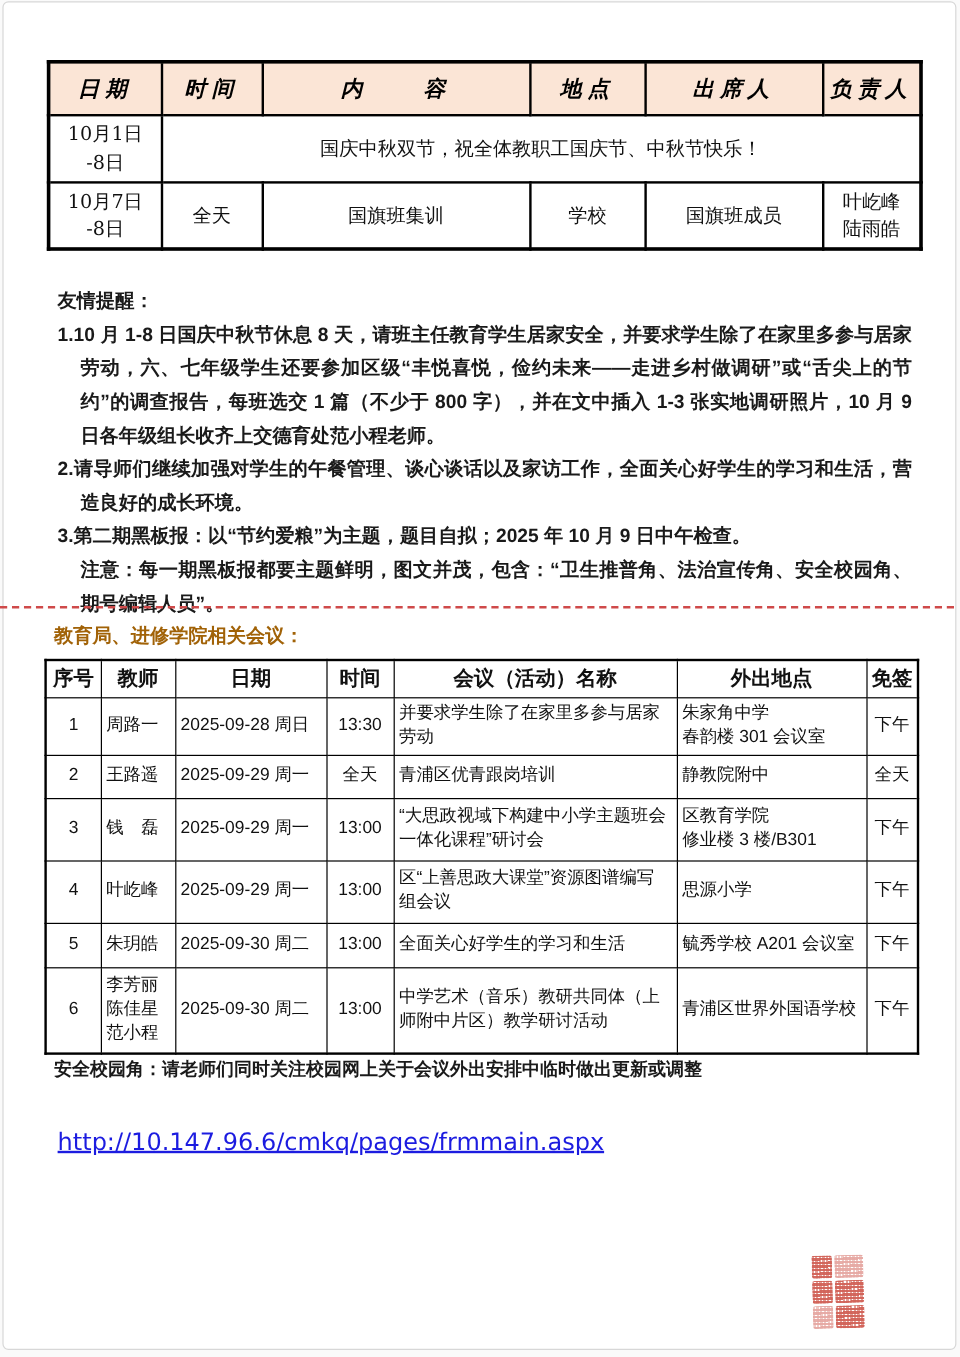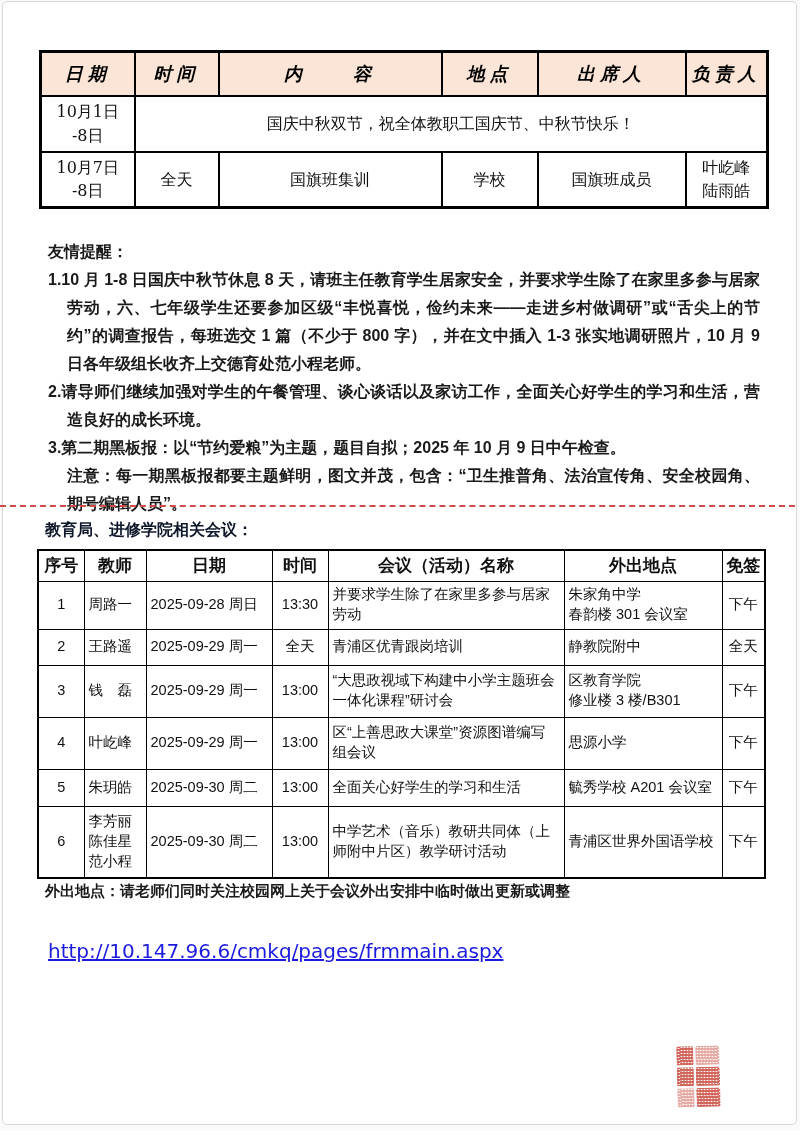--- a/index.html
+++ b/index.html
@@ -33,7 +33,7 @@
 
   
   .m-title { position:absolute; top:520px; left:45px; font-size:16px;
-             font-weight:600; color:#0f172a; }
+             font-weight:600; color:#a16207; }
   .t2 { position:absolute; top:549px; left:37px; width:727px;
         border-collapse:collapse; table-layout:fixed; border:2.5px solid #000; }
   .t2 th, .t2 td { border:1.5px solid #000; vertical-align:middle; color:#111; }

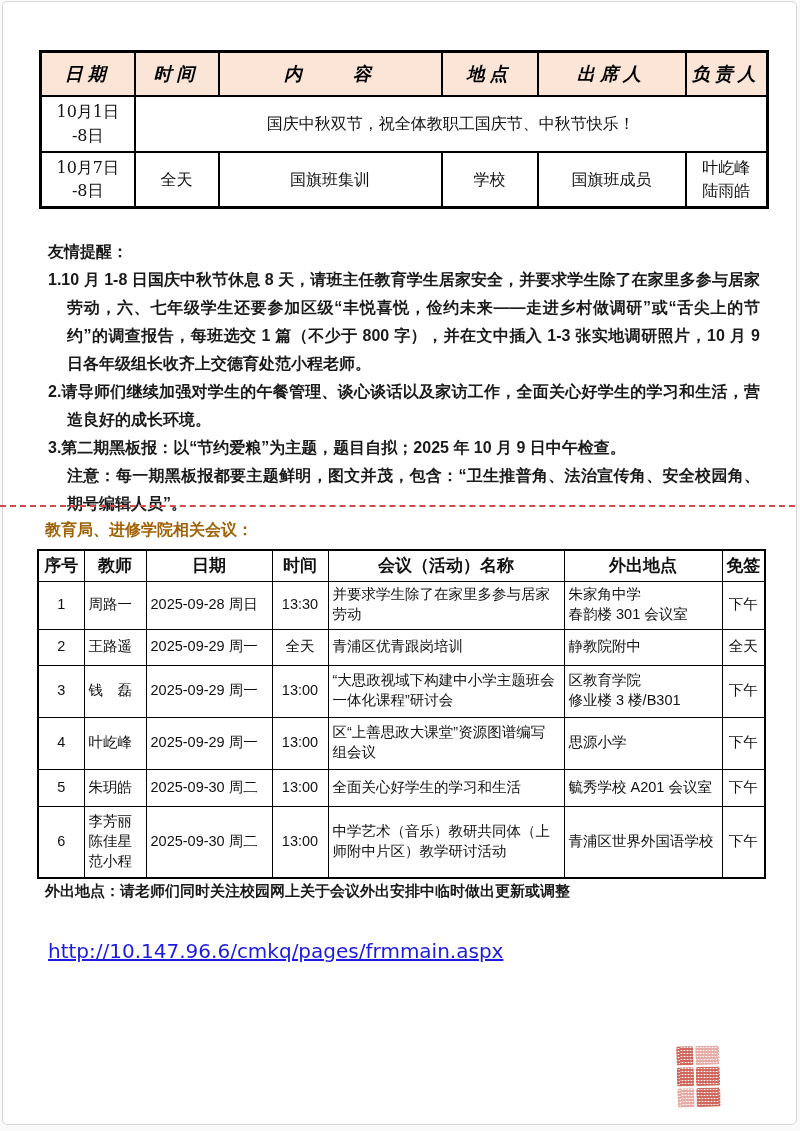--- a/index.html
+++ b/index.html
@@ -197,7 +197,7 @@
 </tbody>
   </table>
 
-<div class="f-note">外出地点：请老师们同时关注校园网上关于会议外出安排中临时做出更新或调整</div>
+<div class="f-note">安全校园角：请老师们同时关注校园网上关于会议外出安排中临时做出更新或调整</div>
 <a class="f-link">http://10.147.96.6/cmkq/pages/frmmain.aspx</a>
 
 <div class="seal">

